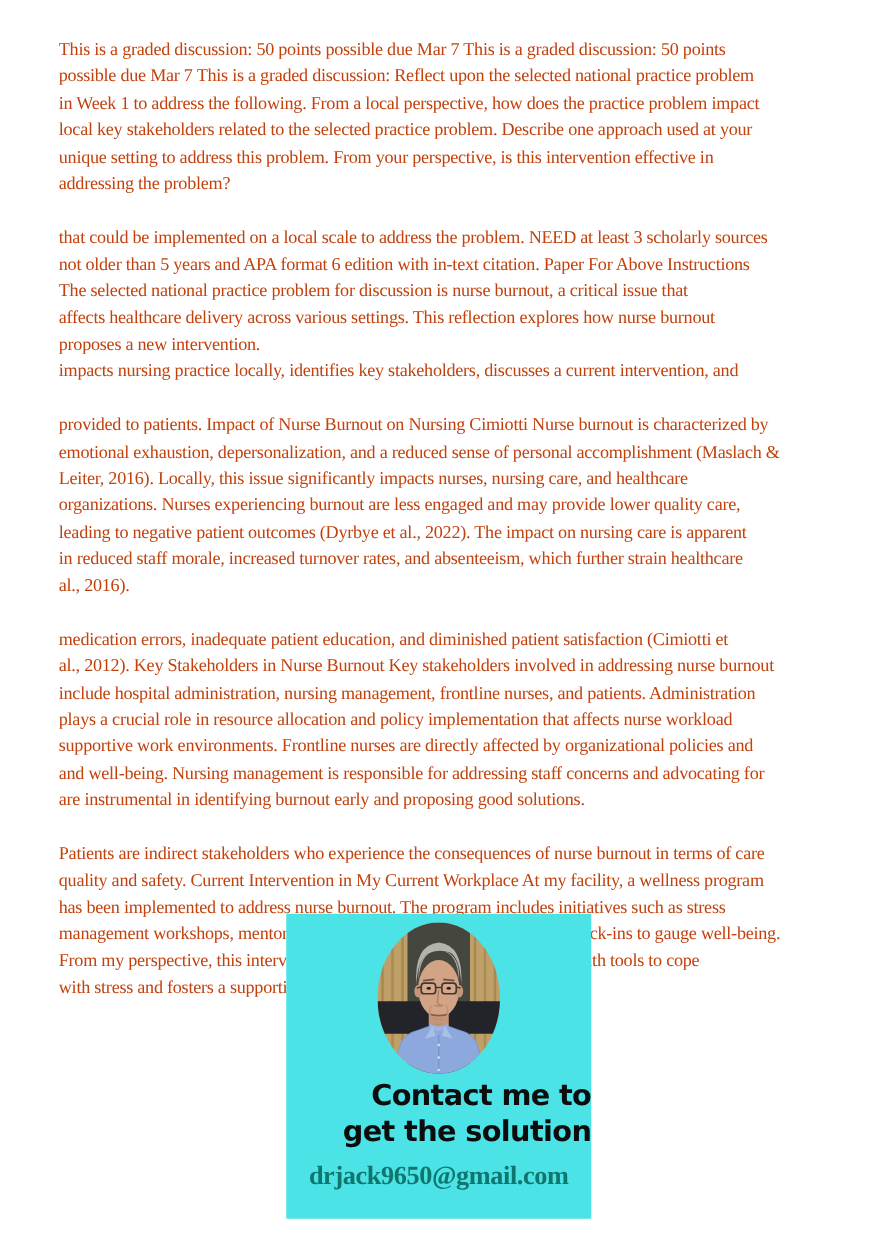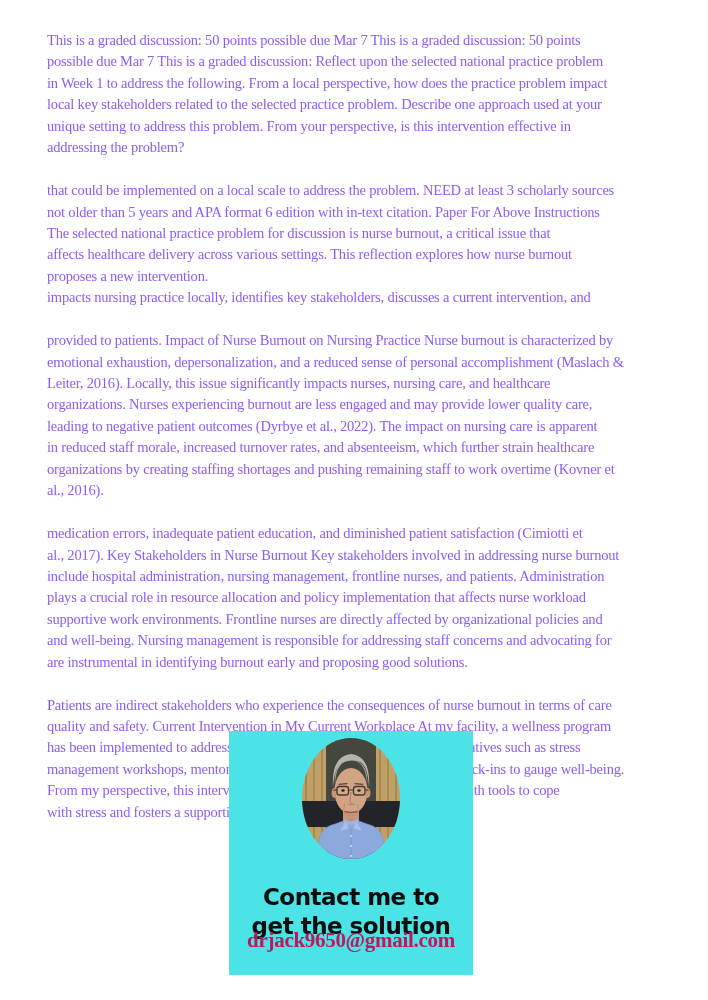--- a/index.html
+++ b/index.html
@@ -67,7 +67,7 @@
 
 <div class="page" style="background: rgb(255, 255, 255);">
 
-  <div class="doc-body" style="color: #8b5cf6;">
+  <div class="doc-body" style="color: #c2410c;">
 
   <div class="para">
         <div class="line">This is a graded discussion: 50 points possible due Mar 7 This is a graded discussion: 50 points</div>

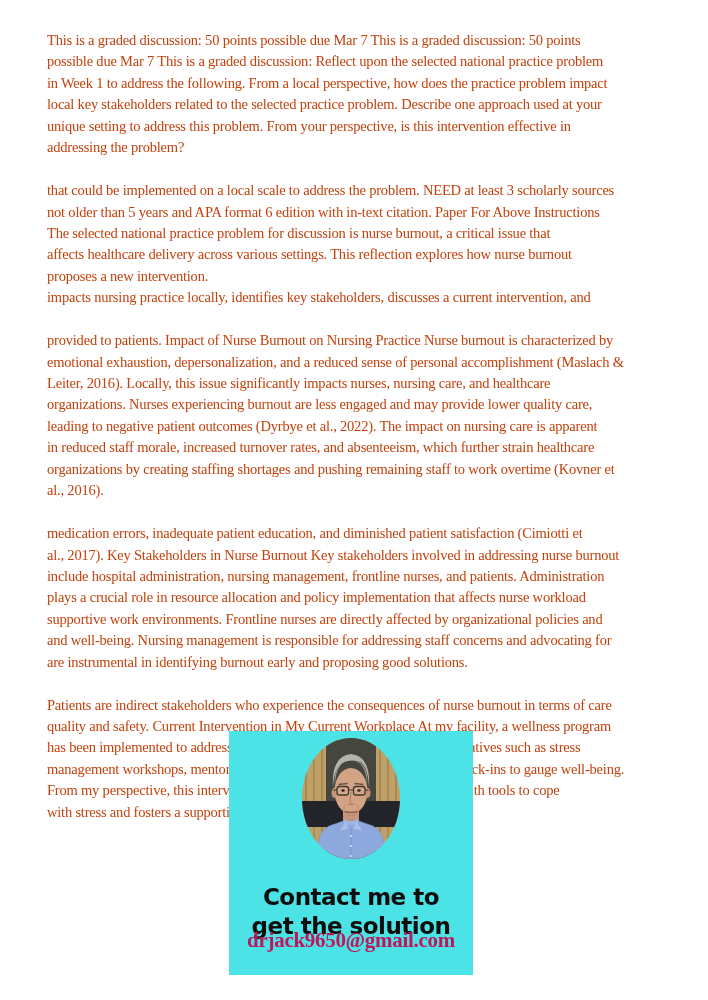--- a/index.html
+++ b/index.html
@@ -86,7 +86,7 @@
         <div class="line">impacts nursing practice locally, identifies key stakeholders, discusses a current intervention, and</div>
       </div>
       <div class="para">
-        <div class="line">provided to patients. Impact of Nurse Burnout on Nursing Practice Nurse burnout is characterized by</div>
+        <div class="line">provided to patients. Impact of Nurse Burnout on Nursing Cimiotti Nurse burnout is characterized by</div>
         <div class="line">emotional exhaustion, depersonalization, and a reduced sense of personal accomplishment (Maslach &amp;</div>
         <div class="line">Leiter, 2016). Locally, this issue significantly impacts nurses, nursing care, and healthcare</div>
         <div class="line">organizations. Nurses experiencing burnout are less engaged and may provide lower quality care,</div>

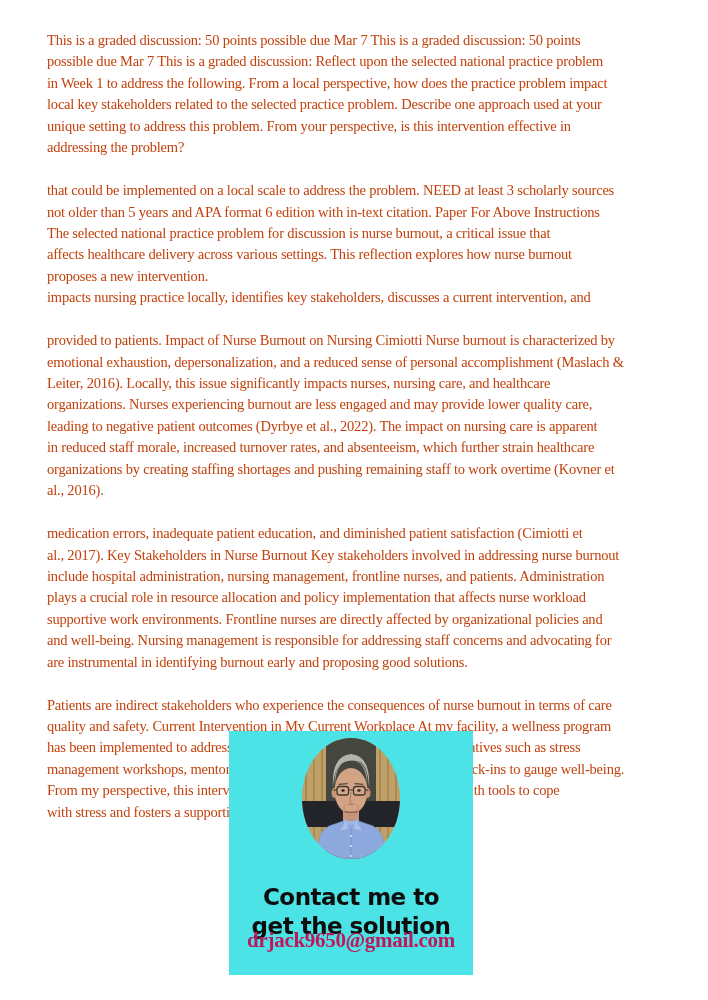--- a/index.html
+++ b/index.html
@@ -92,7 +92,6 @@
         <div class="line">organizations. Nurses experiencing burnout are less engaged and may provide lower quality care,</div>
         <div class="line">leading to negative patient outcomes (Dyrbye et al., 2022). The impact on nursing care is apparent</div>
         <div class="line">in reduced staff morale, increased turnover rates, and absenteeism, which further strain healthcare</div>
-        <div class="line">organizations by creating staffing shortages and pushing remaining staff to work overtime (Kovner et</div>
         <div class="line">al., 2016).</div>
       </div>
       <div class="para">

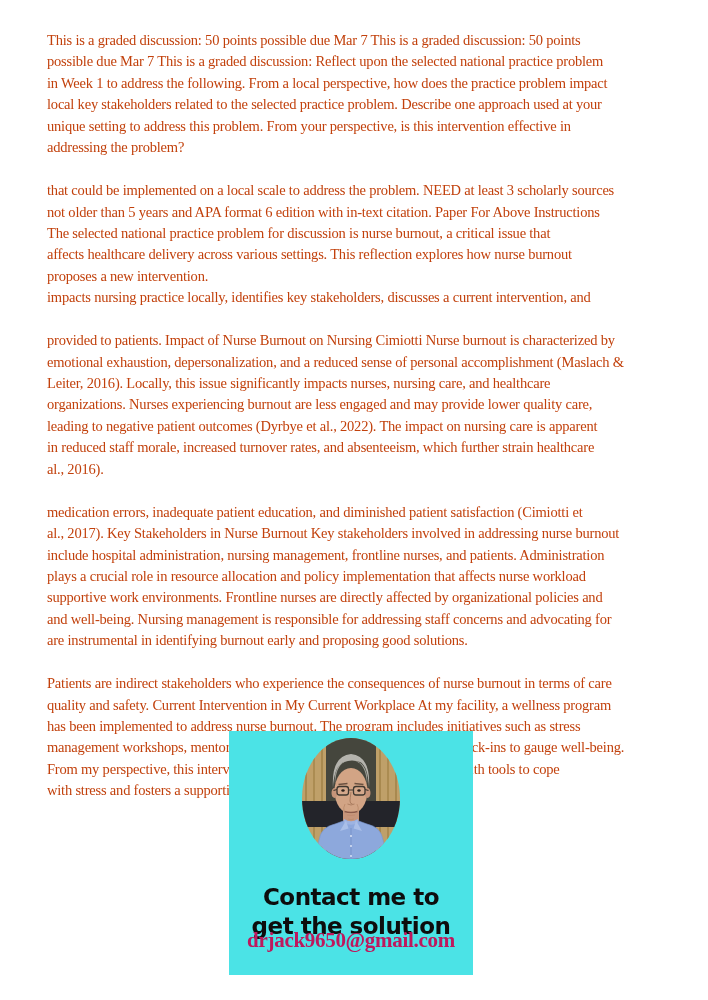--- a/index.html
+++ b/index.html
@@ -96,7 +96,7 @@
       </div>
       <div class="para">
         <div class="line">medication errors, inadequate patient education, and diminished patient satisfaction (Cimiotti et</div>
-        <div class="line">al., 2017). Key Stakeholders in Nurse Burnout Key stakeholders involved in addressing nurse burnout</div>
+        <div class="line">al., 2012). Key Stakeholders in Nurse Burnout Key stakeholders involved in addressing nurse burnout</div>
         <div class="line">include hospital administration, nursing management, frontline nurses, and patients. Administration</div>
         <div class="line">plays a crucial role in resource allocation and policy implementation that affects nurse workload</div>
         <div class="line">supportive work environments. Frontline nurses are directly affected by organizational policies and</div>

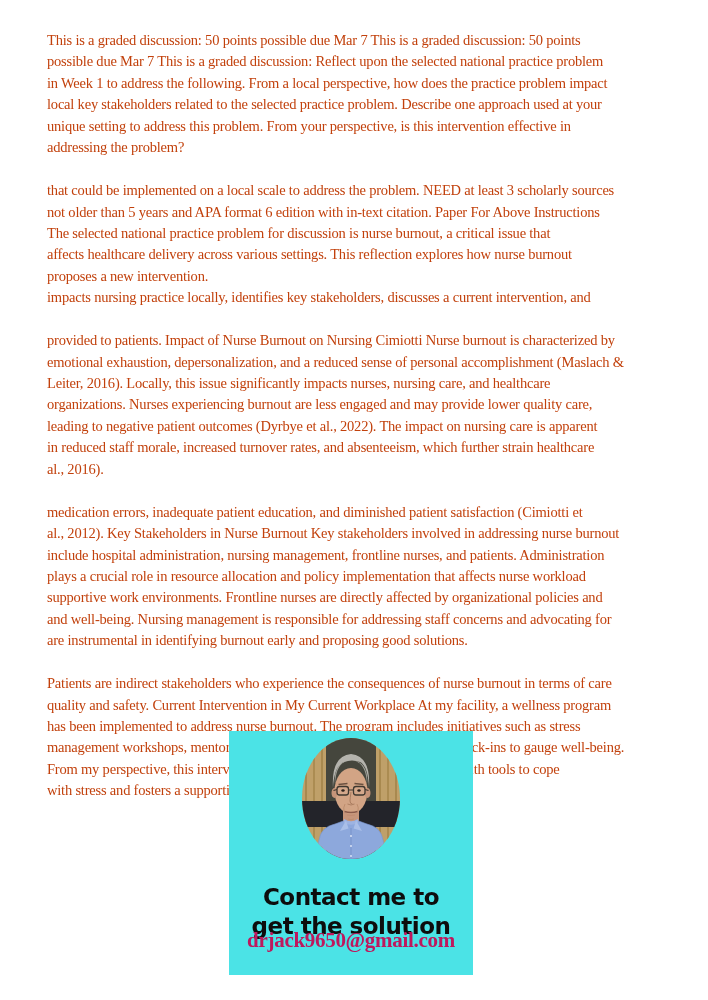--- a/index.html
+++ b/index.html
@@ -40,14 +40,13 @@
     position:absolute;
     left:0;top:132px;
     width:244px;
-    text-align:center;
+    text-align:right;
     font-family:"DejaVu Sans", sans-serif;
     font-weight:700;
     font-size:23px;
     line-height:29px;
     color:#0d0d0d;
     letter-spacing:-0.5px;
-    margin-top:20px;
   }
   .ad-overlay .email-text{
     position:absolute;

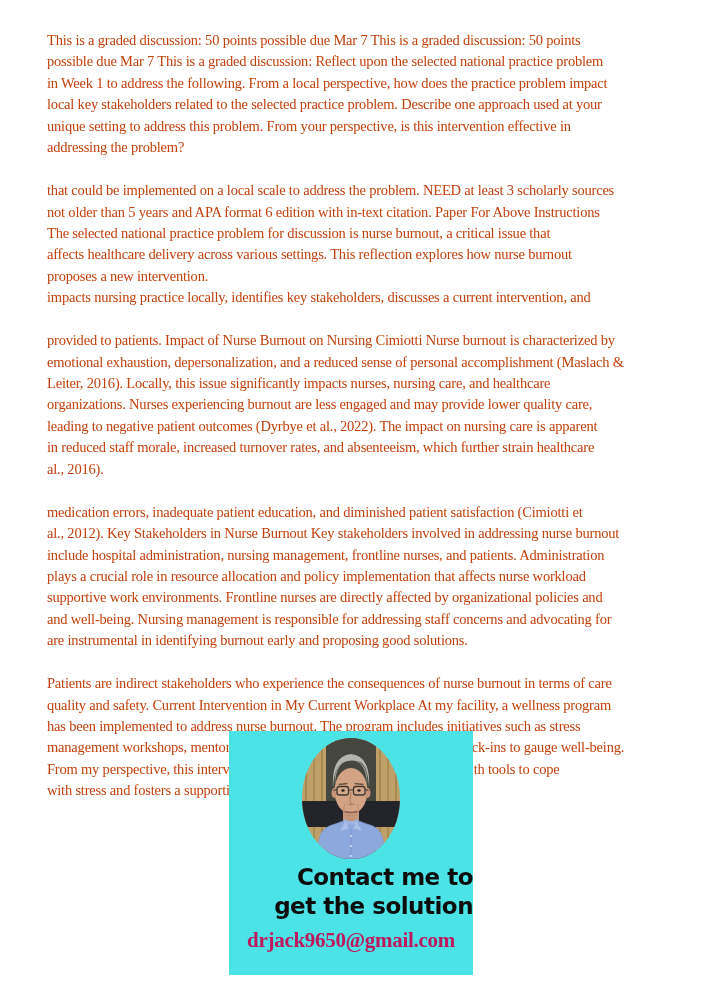--- a/index.html
+++ b/index.html
@@ -177,7 +177,7 @@
       <div>get the solution</div>
     </div>
 
-    <div class="email-text" style="color: #be185d;">drjack9650@gmail.com</div>
+    <div class="email-text" style="color: #0f766e;">drjack9650@gmail.com</div>
   </div>
 
 </div>

